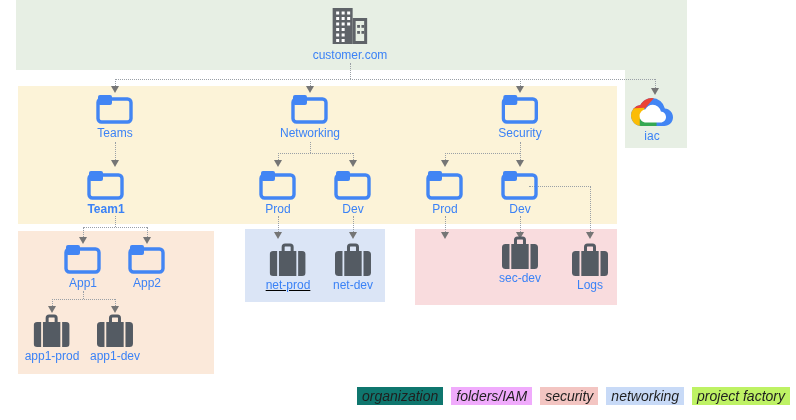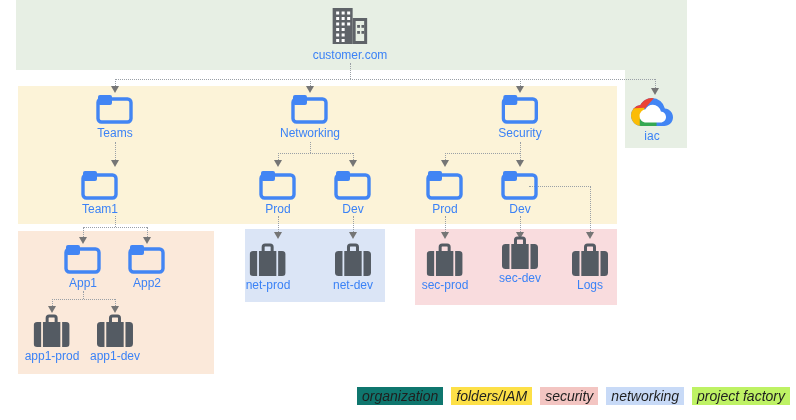--- a/index.html
+++ b/index.html
@@ -155,7 +155,7 @@
     <div class="lbl">iac</div>
   </div>
 
-  <div class="node" style="left:100px;top:170px;">
+  <div class="node" style="left:106px;top:170px;font-weight:bold;">
     <svg class="icn" width="38" height="30" viewBox="0 0 38 30">
       <rect x="2" y="1" width="14" height="10" rx="2" fill="#4285F4"></rect>
       <rect x="2" y="5" width="33" height="23" rx="3.5" fill="none" stroke="#4285F4" stroke-width="3.4"></rect>

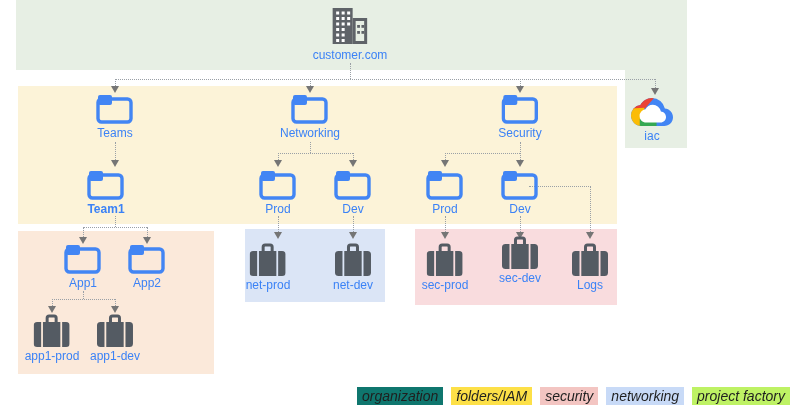--- a/index.html
+++ b/index.html
@@ -224,7 +224,7 @@
     </svg>
     <div class="lbl">app1-dev</div>
   </div>
-  <div class="node netc" style="left:268px;top:243px;">
+  <div class="node netc" style="left:288px;top:243px;text-decoration:underline;">
     <svg class="icn" width="36" height="33" viewBox="0 0 36 33">
       <rect x="13.5" y="2" width="9" height="8" rx="2" fill="none" stroke="#545B63" stroke-width="3"></rect>
       <rect x="0" y="8" width="36" height="25" rx="3.5" fill="#545B63"></rect>

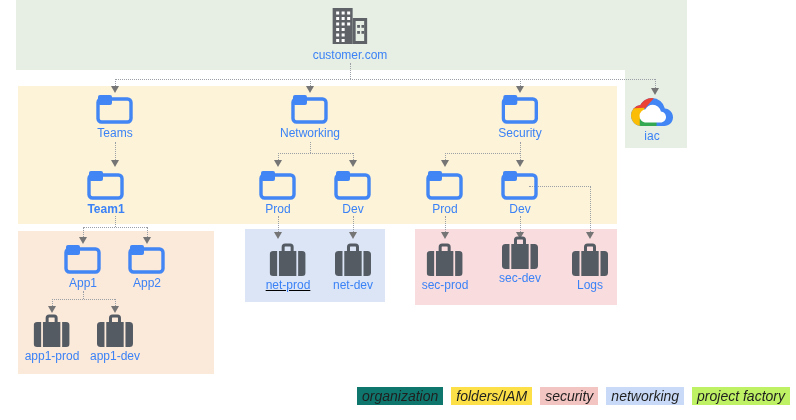--- a/index.html
+++ b/index.html
@@ -242,15 +242,6 @@
     </svg>
     <div class="lbl">net-dev</div>
   </div>
-  <div class="node secc" style="left:445px;top:243px;">
-    <svg class="icn" width="36" height="33" viewBox="0 0 36 33">
-      <rect x="13.5" y="2" width="9" height="8" rx="2" fill="none" stroke="#545B63" stroke-width="3"></rect>
-      <rect x="0" y="8" width="36" height="25" rx="3.5" fill="#545B63"></rect>
-      <rect class="slit" x="7.5" y="8" width="1.8" height="25"></rect>
-      <rect class="slit" x="26.7" y="8" width="1.8" height="25"></rect>
-    </svg>
-    <div class="lbl">sec-prod</div>
-  </div>
   <div class="node secc" style="left:520px;top:236px;">
     <svg class="icn" width="36" height="33" viewBox="0 0 36 33">
       <rect x="13.5" y="2" width="9" height="8" rx="2" fill="none" stroke="#545B63" stroke-width="3"></rect>

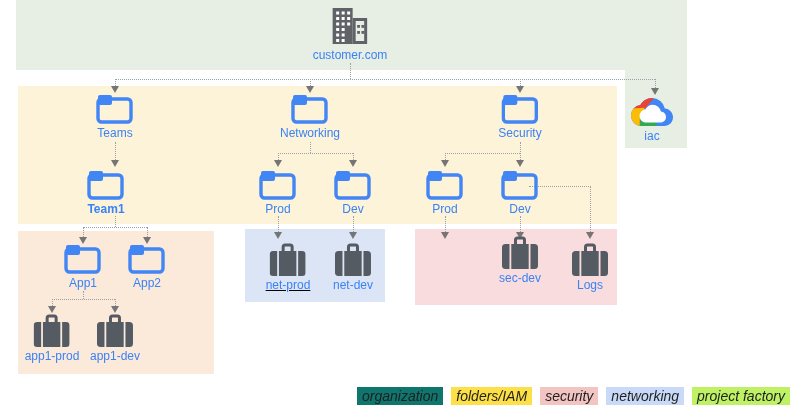--- a/index.html
+++ b/index.html
@@ -263,7 +263,7 @@
 
   <div class="legend">
     <span class="item" style="background: #0f766e;">organization</span>
-    <span class="item" style="background: #fde047;">folders/IAM</span>
+    <span class="item" style="background: #f0abfc;">folders/IAM</span>
     <span class="item" style="background: rgb(243, 197, 194);">security</span>
     <span class="item" style="background: rgb(200, 218, 247);">networking</span>
     <span class="item" style="background: #bef264;">project factory</span>

